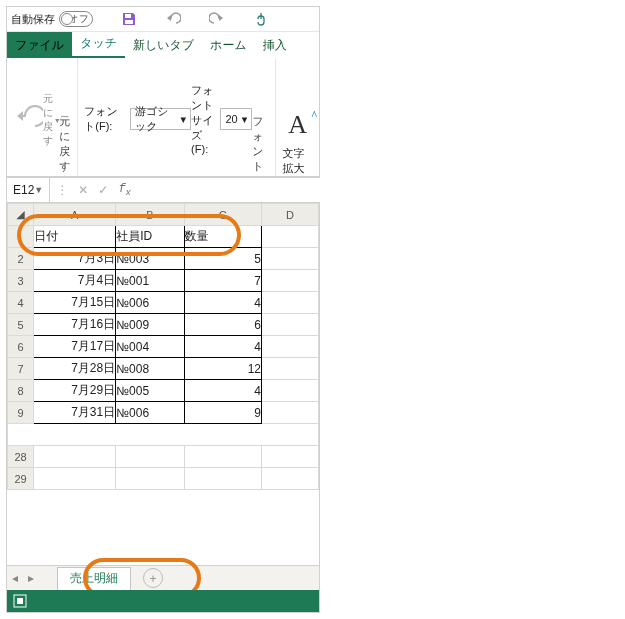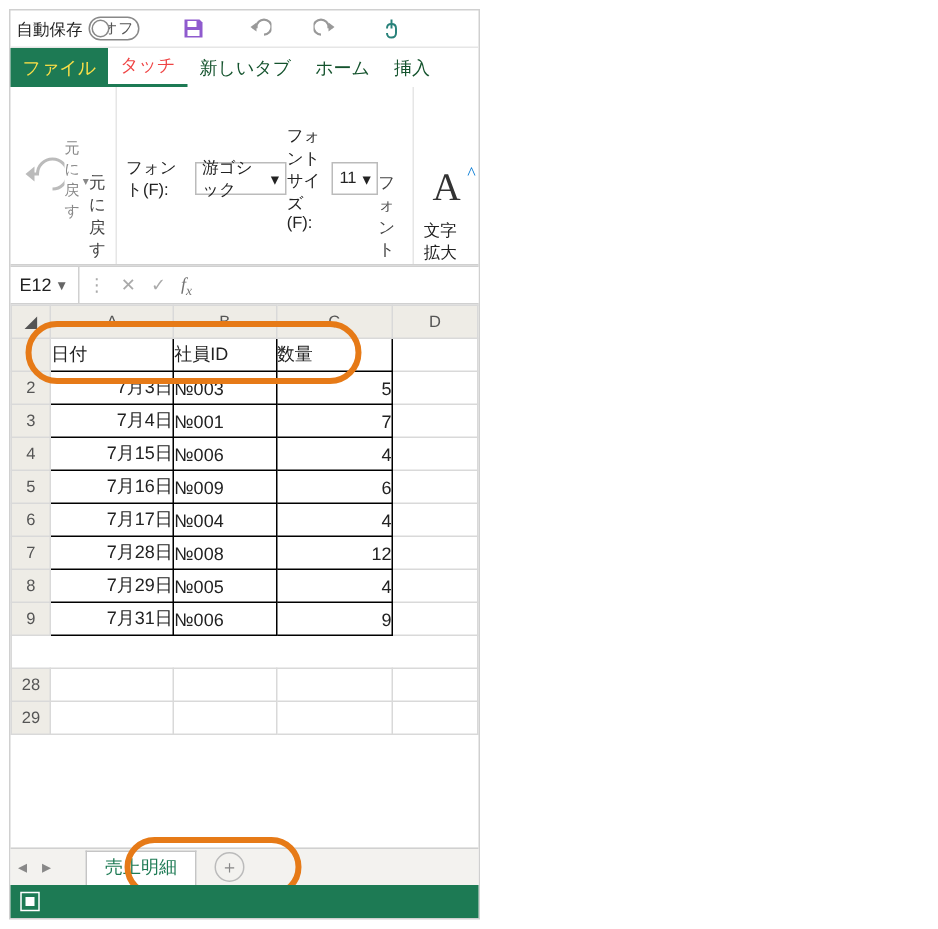--- a/index.html
+++ b/index.html
@@ -16,7 +16,7 @@
   
   .tabs{display:flex;align-items:flex-end;height:26px;}
   .tab{padding:0 8px;height:26px;display:flex;align-items:center;font-size:12px;color:#14532d;cursor:default;}
-  .tab.file{background:#1d7a54;color:#fde047;}
+  .tab.file{background:#1d7a54;color:#000000;}
   .tab.active{border-bottom:2px solid #1d7a54;color:#ef4444;font-weight:400;}
   
   .ribbon{display:flex;height:118px;border-bottom:1px solid #d0d0d0;}

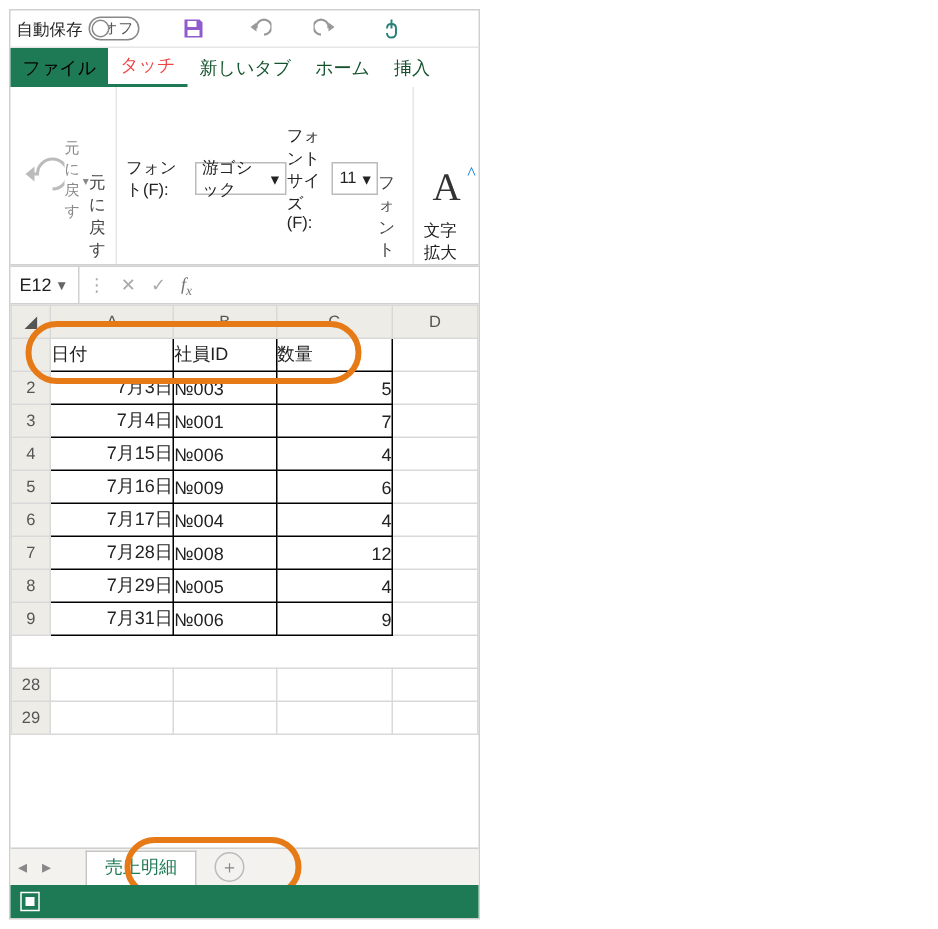--- a/index.html
+++ b/index.html
@@ -17,7 +17,7 @@
   .tabs{display:flex;align-items:flex-end;height:26px;}
   .tab{padding:0 8px;height:26px;display:flex;align-items:center;font-size:12px;color:#14532d;cursor:default;}
   .tab.file{background:#1d7a54;color:#000000;}
-  .tab.active{border-bottom:2px solid #1d7a54;color:#ef4444;font-weight:400;}
+  .tab.active{border-bottom:2px solid #1d7a54;color:#0f766e;font-weight:400;}
   
   .ribbon{display:flex;height:118px;border-bottom:1px solid #d0d0d0;}
   .rgroup{border-right:1px solid #e6e6e6;padding:4px 6px 0;display:flex;align-items:center;justify-content:space-between;}

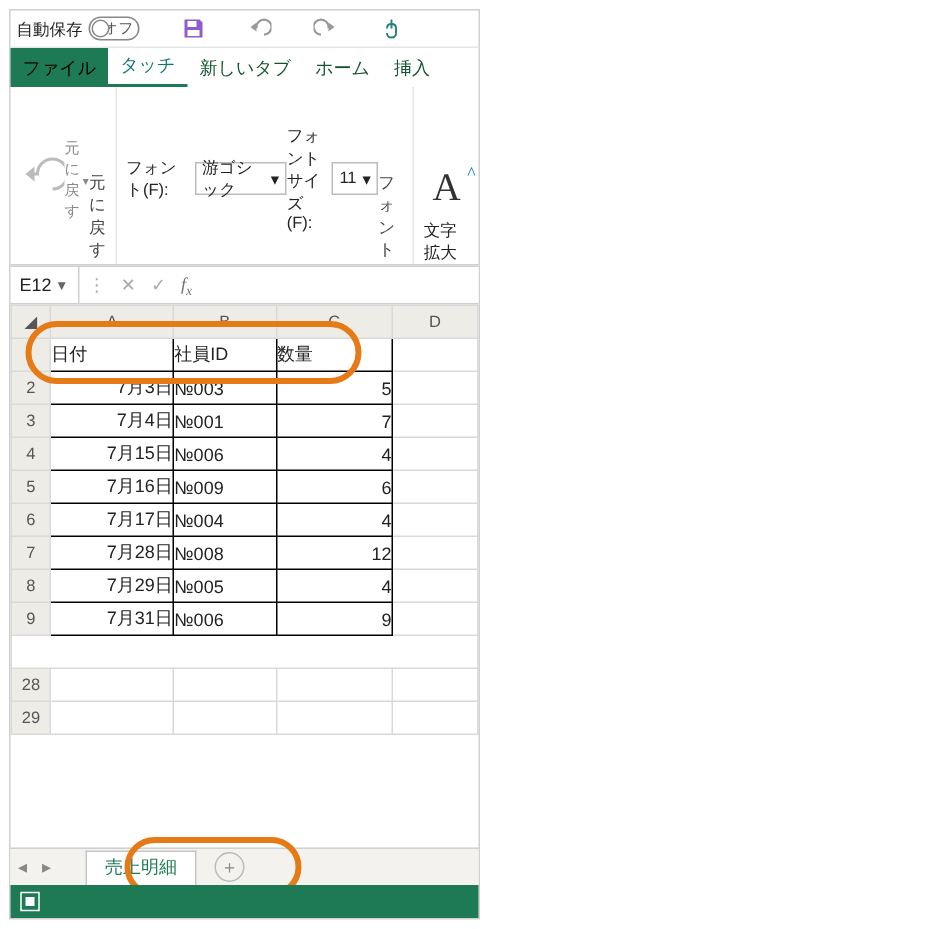--- a/index.html
+++ b/index.html
@@ -143,7 +143,7 @@
         <div class="frow">
           <span>フォント サイズ(F):</span>
           <span class="combo" style="width:30px">
-            <span>11</span>
+            <span>20</span>
               <span class="arrow">▾</span>
           </span>
         </div>

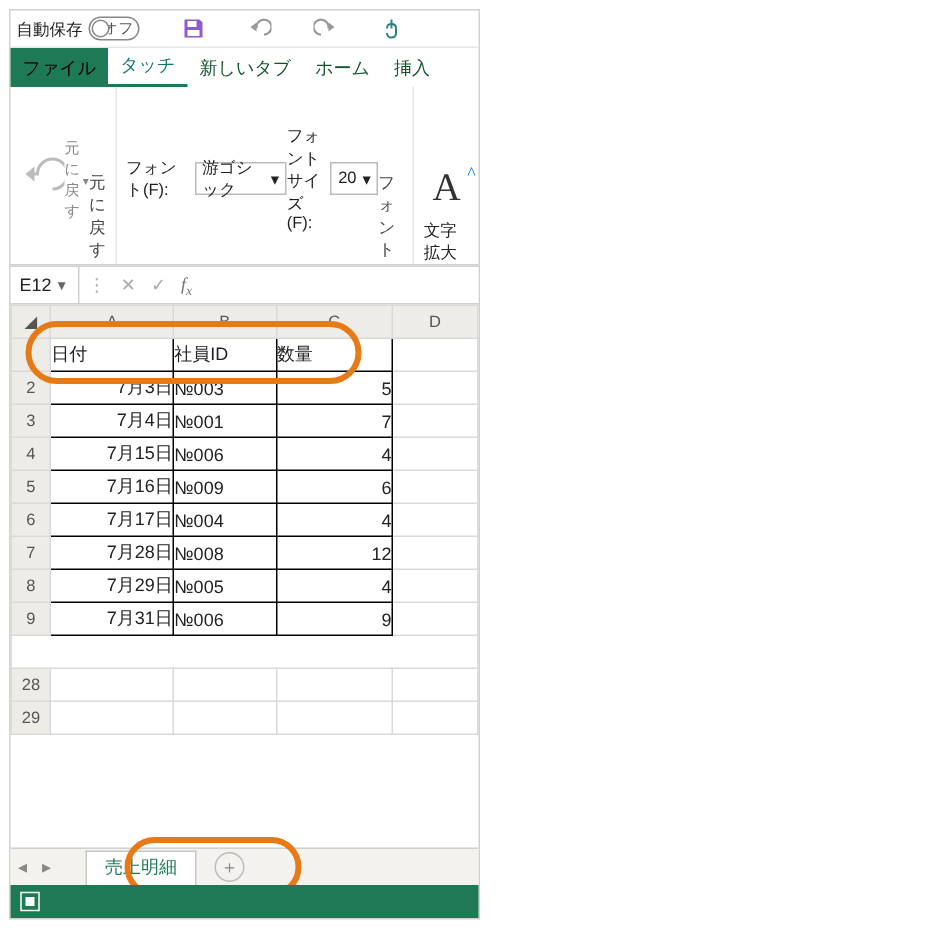--- a/index.html
+++ b/index.html
@@ -36,7 +36,7 @@
   .namebox{width:58px;border-right:1px solid #d0d0d0;padding:0 6px;height:100%;display:flex;align-items:center;}
   .namebox .arrow{margin-left:auto;font-size:9px;color:#666;}
   .fxbtns{display:flex;align-items:center;padding:0 6px;gap:10px;color:#aaa;}
-  .fxlabel{font-style:italic;font-family:Liberation Serif, serif;color:#737373;}
+  .fxlabel{font-style:italic;font-family:Liberation Mono, monospace;color:#737373;}
   .fxinput{flex:1;height:100%;border:none;outline:none;padding:0 4px;}
   
   .grid{position:relative;}

